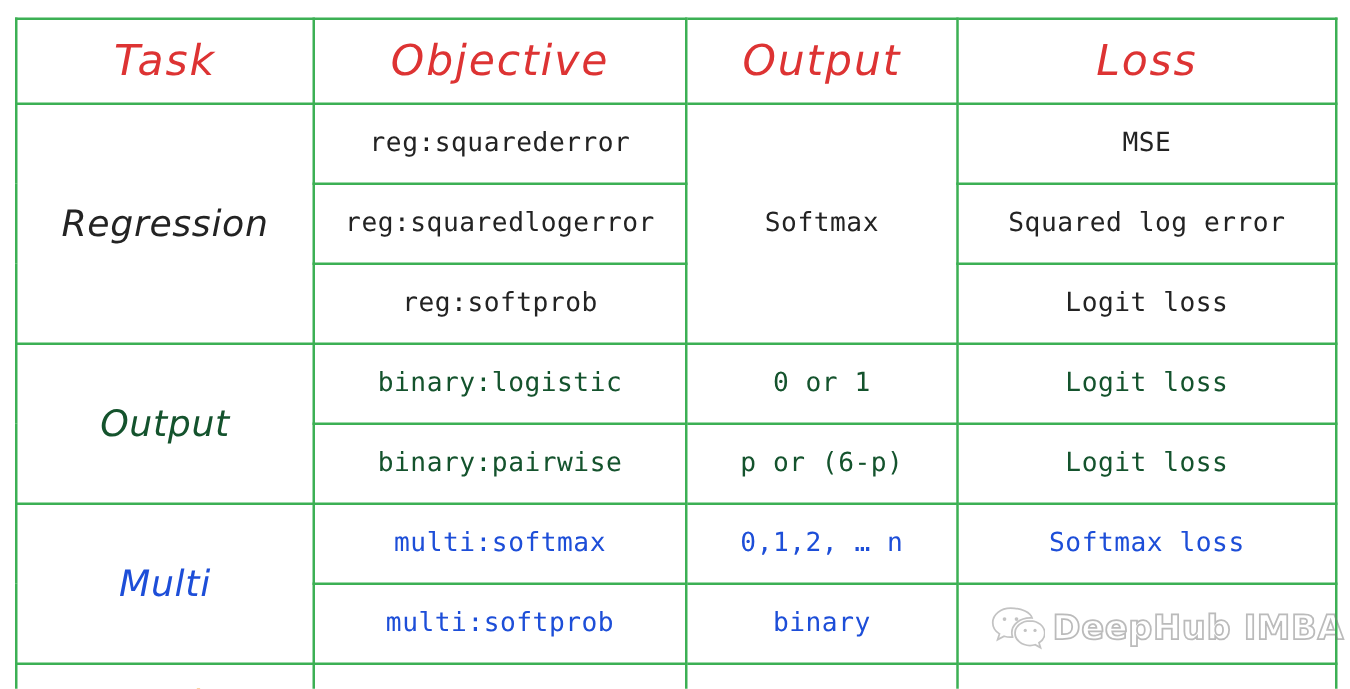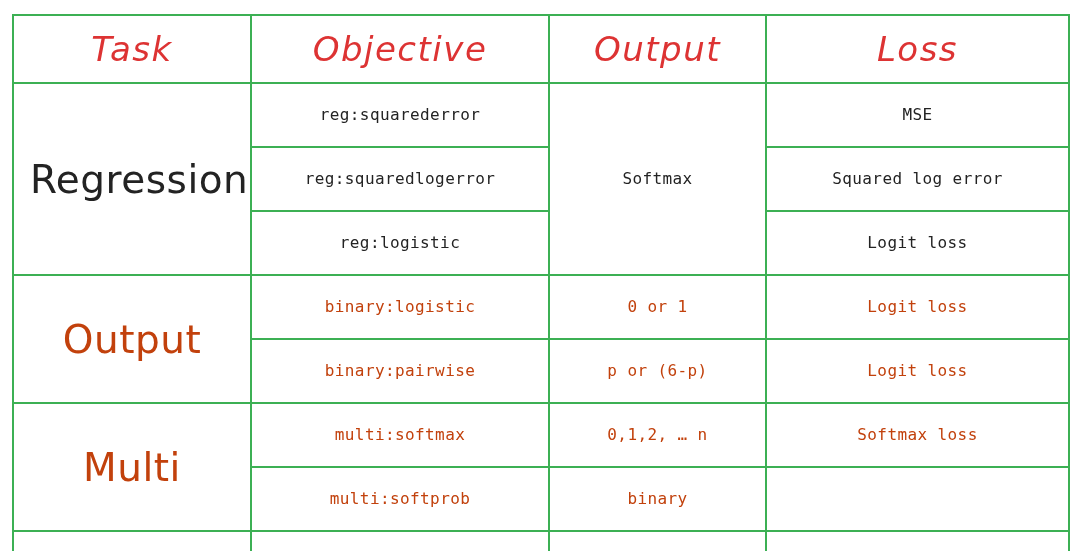--- a/index.html
+++ b/index.html
@@ -71,7 +71,7 @@
   
   td.mono {
     font-family: "DejaVu Sans Mono", monospace;
-    font-size: 16px;
+    font-size: 21px;
     letter-spacing: 0.4px;
     line-height: 1.1;
     margin-top: 25px;

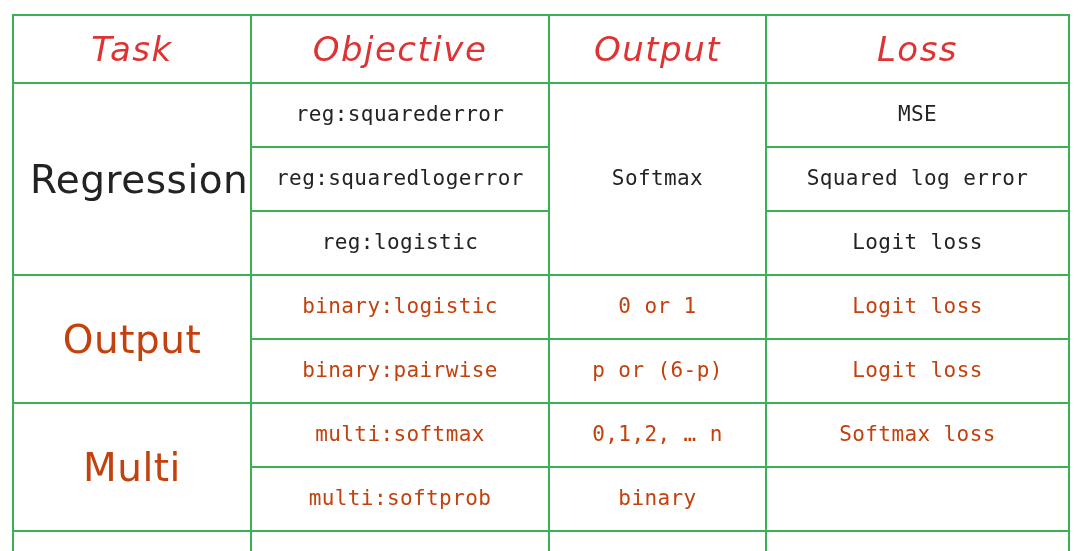--- a/index.html
+++ b/index.html
@@ -62,8 +62,9 @@
   
   td.task-cell {
     font-family: "DejaVu Sans", sans-serif;
-    font-size: 39px;
+    font-size: 29px;
     font-weight: 400;
+    font-style: italic;
     letter-spacing: 0.5px;
     line-height: 1;
   }

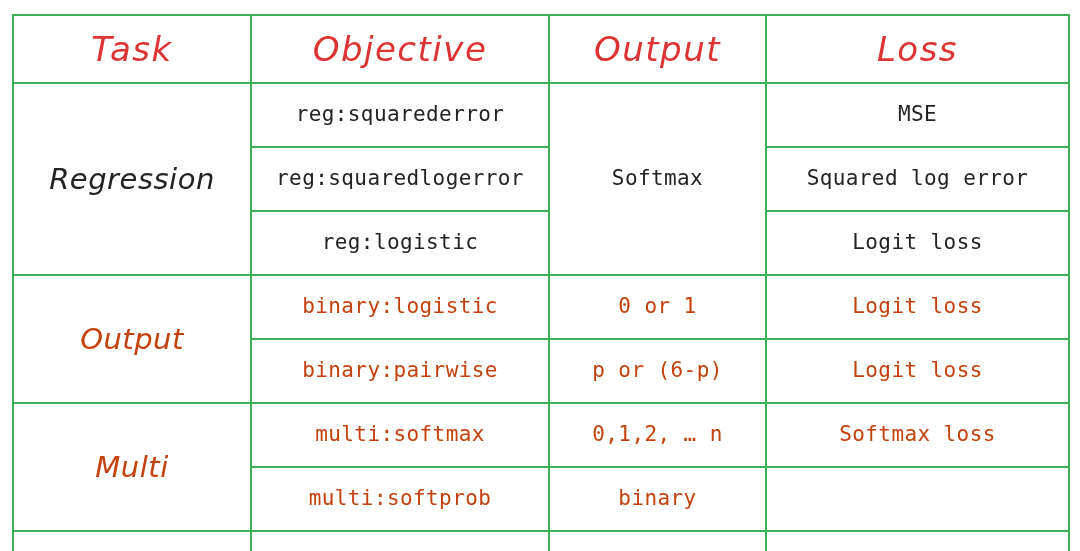--- a/index.html
+++ b/index.html
@@ -152,7 +152,7 @@
         <td class="mono clr-black">Squared log error</td>
       </tr>
       <tr class="body-row">
-        <td class="mono clr-black">reg:logistic</td>
+        <td class="mono clr-black">reg:softprob</td>
         <td class="mono clr-black">Logit loss</td>
       </tr>
 

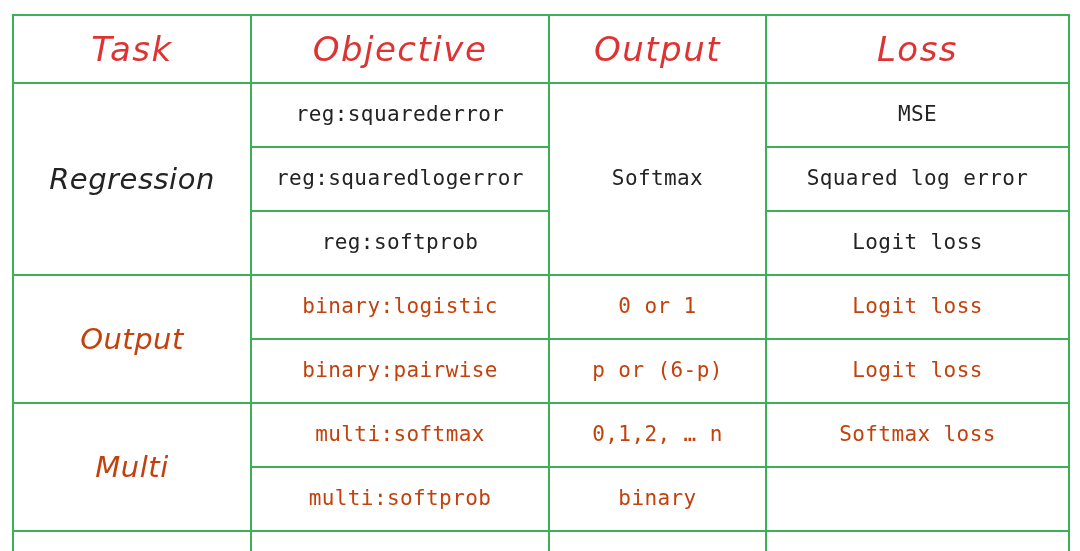--- a/index.html
+++ b/index.html
@@ -83,7 +83,7 @@
 
   
   .clr-black  { color: #232323; }
-  .clr-blue   { color: #c2410c; }
+  .clr-blue   { color: #14532d; }
   .clr-purple { color: #c2410c; }
   .clr-orange { color: #f59211; }
 

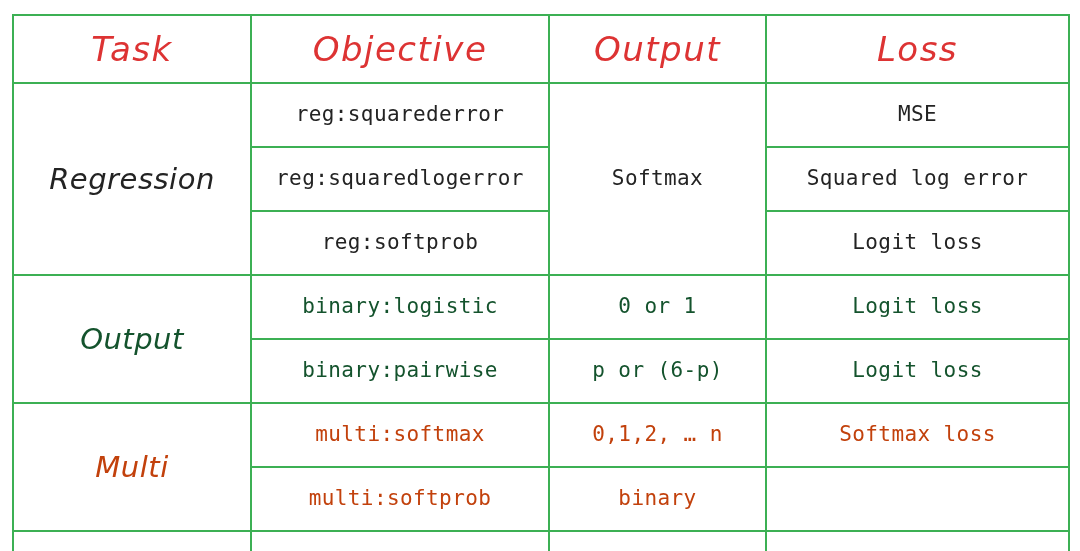--- a/index.html
+++ b/index.html
@@ -84,7 +84,7 @@
   
   .clr-black  { color: #232323; }
   .clr-blue   { color: #14532d; }
-  .clr-purple { color: #c2410c; }
+  .clr-purple { color: #1d4ed8; }
   .clr-orange { color: #f59211; }
 
   

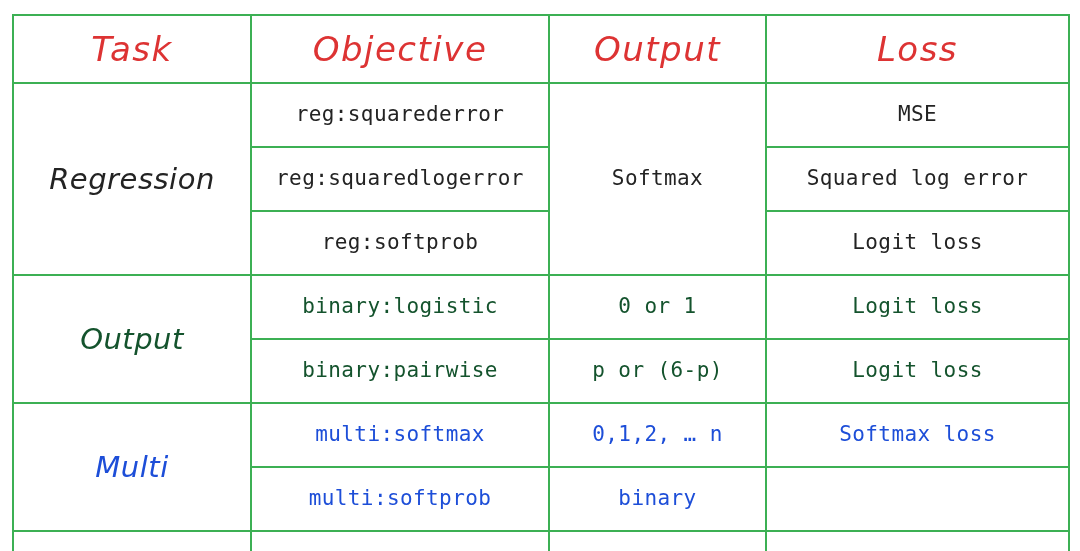--- a/index.html
+++ b/index.html
@@ -190,6 +190,19 @@
     </tbody>
   </table>
 
+  <div id="watermark">
+    <span class="wm-logo">
+      <svg width="44" height="38" viewBox="0 0 44 38" aria-hidden="true">
+        <path d="M16.5 3.5C8.6 3.5 2.2 8.7 2.2 15.1c0 3.6 2.1 6.9 5.4 9.0l-1.5 4.6 5.2-2.7c1.6 .45 3.4 .7 5.2 .7 .5 0 1.0 -.02 1.5 -.06 -.35 -1.1 -.55 -2.2 -.55 -3.4 0 -6.6 6.6 -11.9 14.7 -11.9 .5 0 1.0 .02 1.5 .06C32.6 7.0 25.4 3.5 16.5 3.5z" fill="none" stroke="rgba(125,125,125,0.5)" stroke-width="1.4"></path>
+        <circle cx="11.6" cy="12.2" r="1.5" fill="rgba(125,125,125,0.5)"></circle>
+        <circle cx="21.2" cy="12.2" r="1.5" fill="rgba(125,125,125,0.5)"></circle>
+        <path d="M32.0 13.6c-6.6 0-12.0 4.4-12.0 9.9 0 5.5 5.4 9.9 12.0 9.9 1.4 0 2.8-.2 4.1-.6l4.3 2.3-1.2-3.9c2.8-1.8 4.6-4.6 4.6-7.7 0-5.5-5.3-9.9-11.8-9.9z" fill="none" stroke="rgba(125,125,125,0.5)" stroke-width="1.4"></path>
+        <circle cx="28.2" cy="21.3" r="1.3" fill="rgba(125,125,125,0.5)"></circle>
+        <circle cx="36.0" cy="21.3" r="1.3" fill="rgba(125,125,125,0.5)"></circle>
+      </svg>
+    </span>
+    <span class="wm-text">DeepHub IMBA</span>
+  </div>
 
 </div>
 

